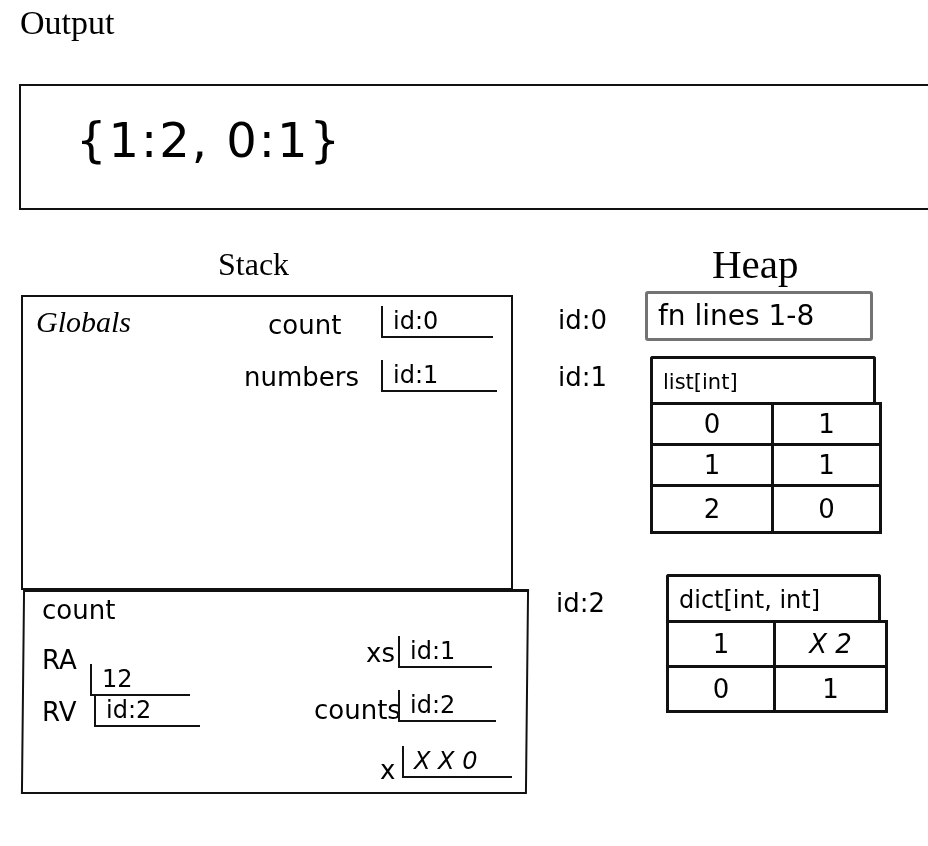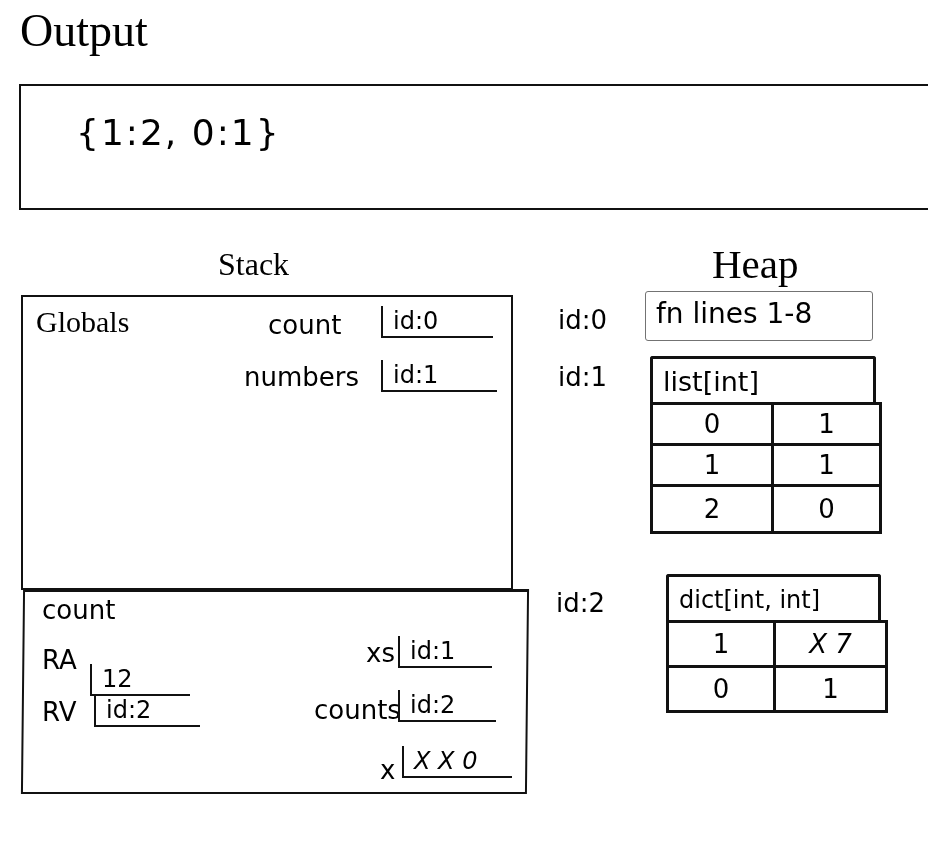--- a/index.html
+++ b/index.html
@@ -7,7 +7,7 @@
   .hand { font-family: "DejaVu Sans", "Liberation Sans", sans-serif; font-weight: normal; }
   .abs { position: absolute; }
 
-  #output-title { left: 20px; top: 4px; font-size: 46px; font-family: "Liberation Serif", serif; }
+  #output-title { left: 20px; top: 4px; font-size: 34px; font-family: "Liberation Serif", serif; }
   #output-box { left: 19px; top: 84px; width: 930px; height: 126px; border: 2px solid #111; border-right: none; box-sizing: border-box; }
   #output-value { left: 76px; top: 112px; font-size: 36px; letter-spacing: 2px; }
 

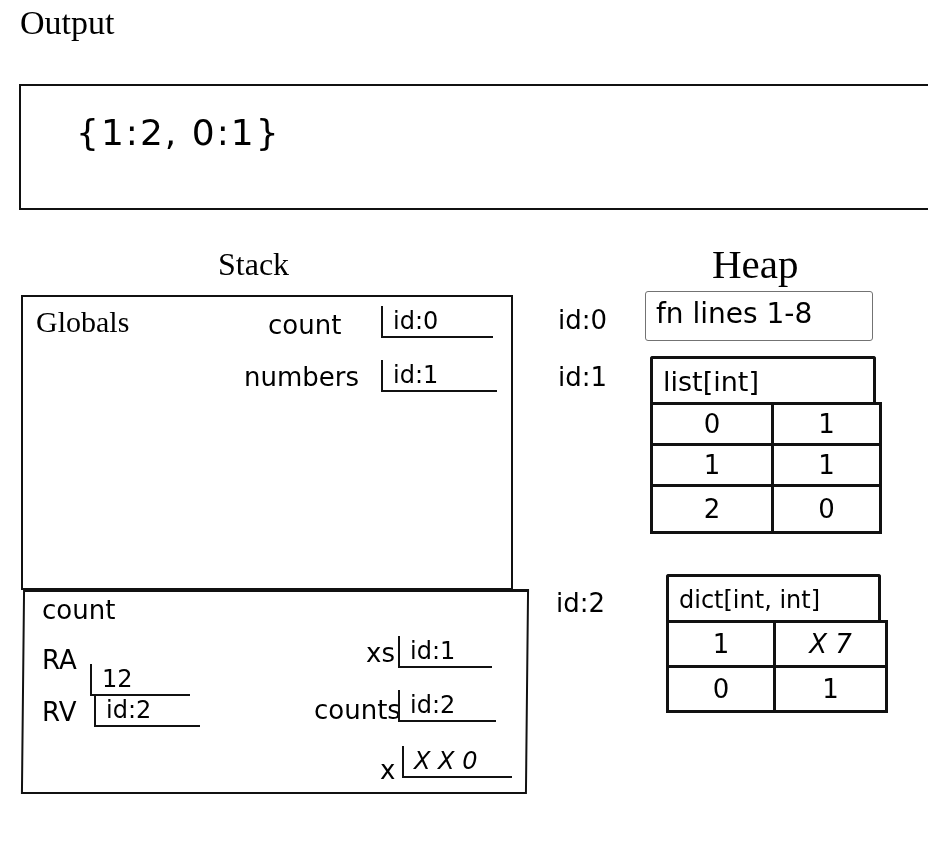--- a/index.html
+++ b/index.html
@@ -9,7 +9,7 @@
 
   #output-title { left: 20px; top: 4px; font-size: 34px; font-family: "Liberation Serif", serif; }
   #output-box { left: 19px; top: 84px; width: 930px; height: 126px; border: 2px solid #111; border-right: none; box-sizing: border-box; }
-  #output-value { left: 76px; top: 112px; font-size: 36px; letter-spacing: 2px; }
+  #output-value { left: 76px; top: 112px; font-size: 48px; letter-spacing: 2px; }
 
   #stack-title { left: 218px; top: 246px; font-size: 32px; font-family: Liberation Serif, serif; text-align: right; }
   #heap-title { left: 712px; top: 240px; font-size: 41px; font-family: "Liberation Serif", serif; }

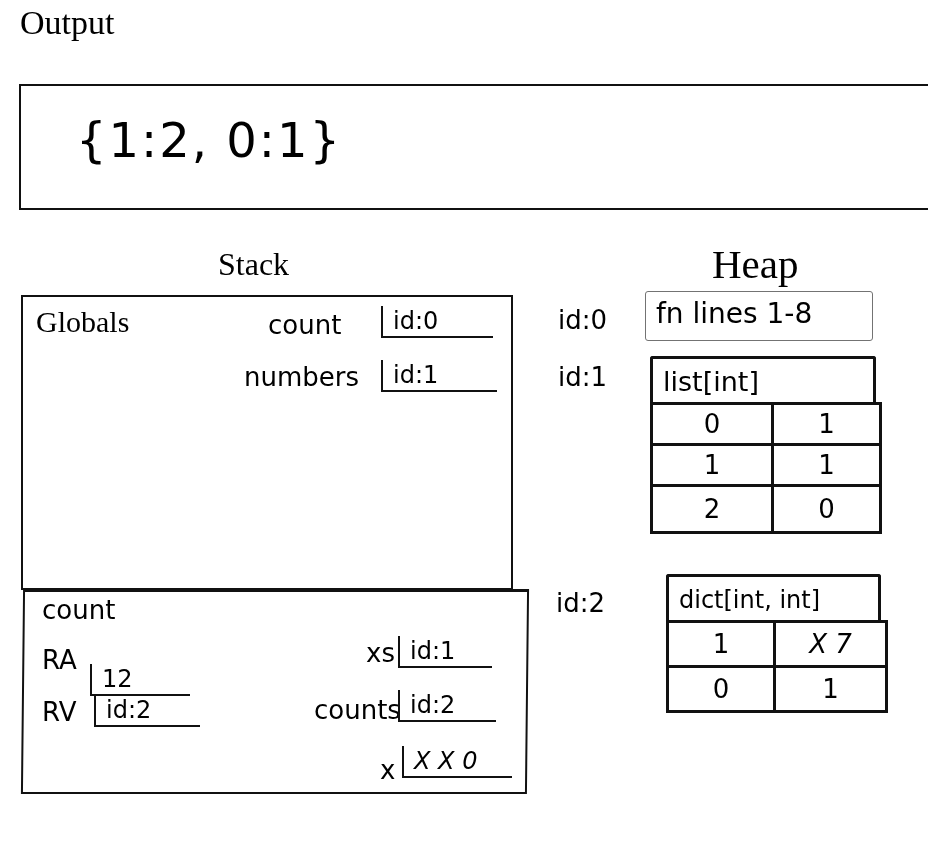--- a/index.html
+++ b/index.html
@@ -15,7 +15,7 @@
   #heap-title { left: 712px; top: 240px; font-size: 41px; font-family: "Liberation Serif", serif; }
 
   #globals-frame { left: 21px; top: 295px; width: 492px; height: 295px; border: 2px solid #111; box-sizing: border-box; }
-  #globals-label { left: 36px; top: 305px; font-size: 30px; font-family: "Liberation Serif", serif; }
+  #globals-label { left: 36px; top: 305px; font-size: 30px; font-family: "Liberation Serif", serif; font-style: italic; }
 
   #call-frame { left: 22px; top: 589px; width: 506px; height: 205px; border: 2px solid #111; border-top: 3px solid #111; box-sizing: border-box; transform: skewX(-0.6deg); }
   #call-frame-label { left: 42px; top: 595px; font-size: 26px; }

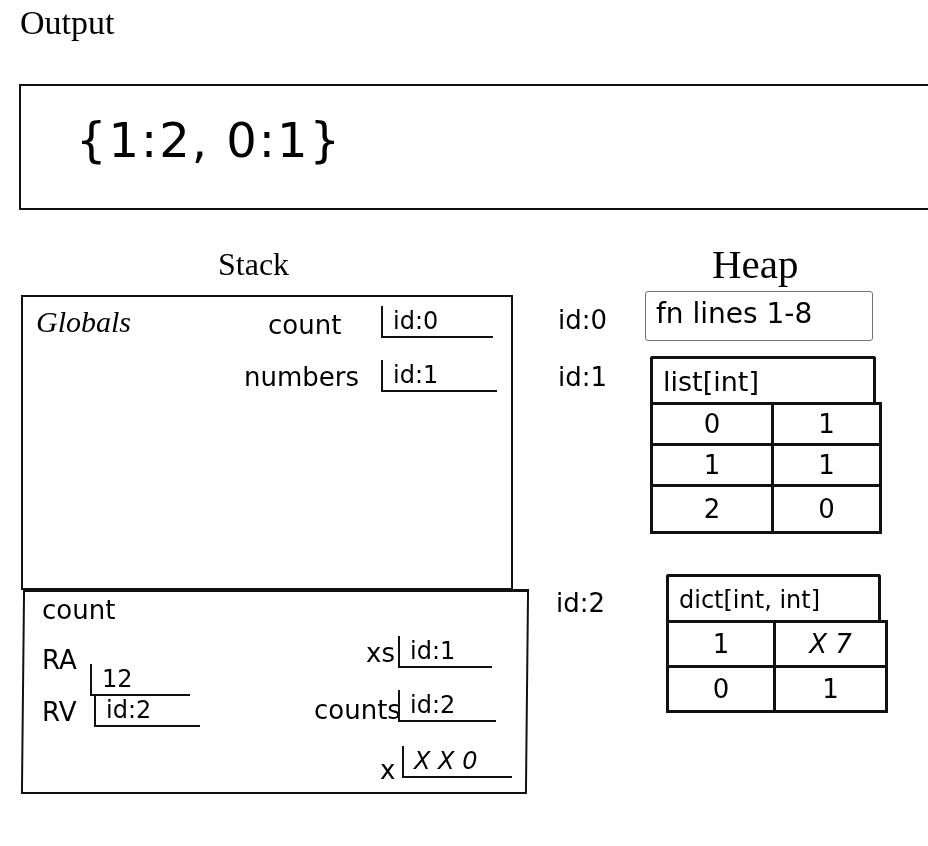--- a/index.html
+++ b/index.html
@@ -24,7 +24,7 @@
   .var-slot { border-left: 2px solid #111; border-bottom: 2px solid #111; height: 30px; padding-left: 10px; font-size: 24px; line-height: 30px; box-sizing: content-box; }
 
   .heap-id { font-size: 26px; }
-  .heap-box { border: 1px solid #737373; border-radius: 3px; box-sizing: border-box; }
+  .heap-box { border: 3px solid #737373; border-radius: 3px; box-sizing: border-box; }
   .heap-table { border-collapse: collapse; }
   .heap-table td { border: 3px solid #111; text-align: center; font-size: 26px; height: 38px; padding: 0; }
   .heap-header { border: 3px solid #111; border-bottom: none; box-sizing: border-box; font-size: 27px; padding-left: 10px; }

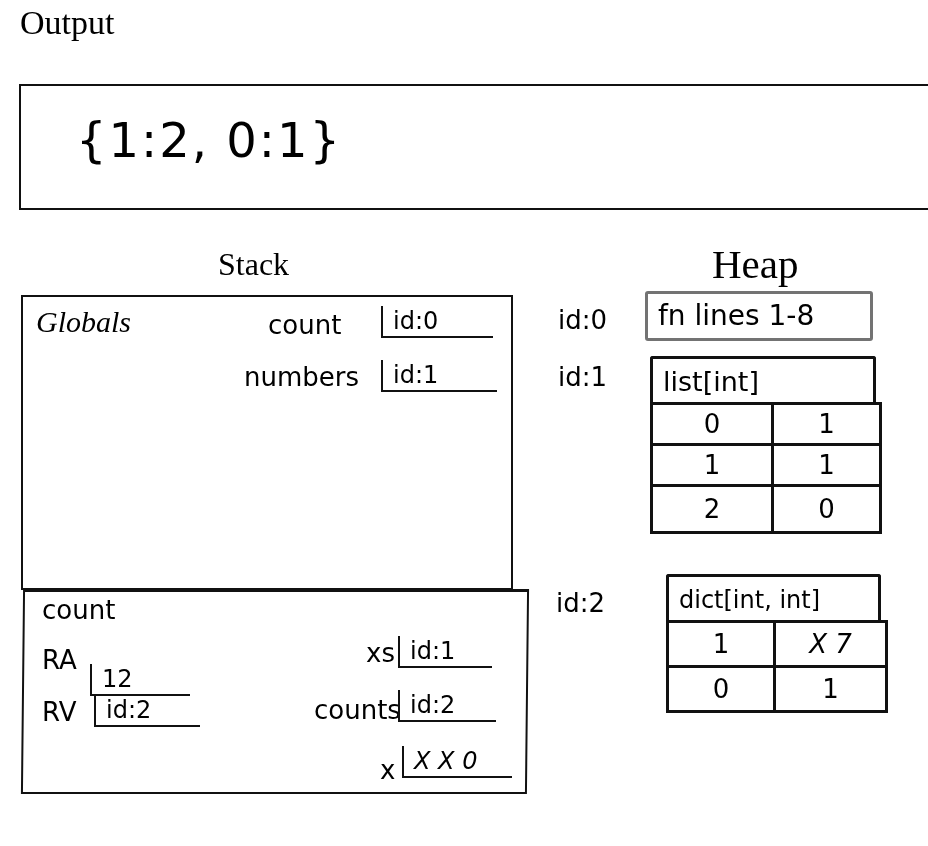--- a/index.html
+++ b/index.html
@@ -27,7 +27,7 @@
   .heap-box { border: 3px solid #737373; border-radius: 3px; box-sizing: border-box; }
   .heap-table { border-collapse: collapse; }
   .heap-table td { border: 3px solid #111; text-align: center; font-size: 26px; height: 38px; padding: 0; }
-  .heap-header { border: 3px solid #111; border-bottom: none; box-sizing: border-box; font-size: 27px; padding-left: 10px; }
+  .heap-header { border: 3px solid #111; border-bottom: none; box-sizing: border-box; font-size: 21px; padding-left: 10px; }
 </style>
 </head>
 <body>

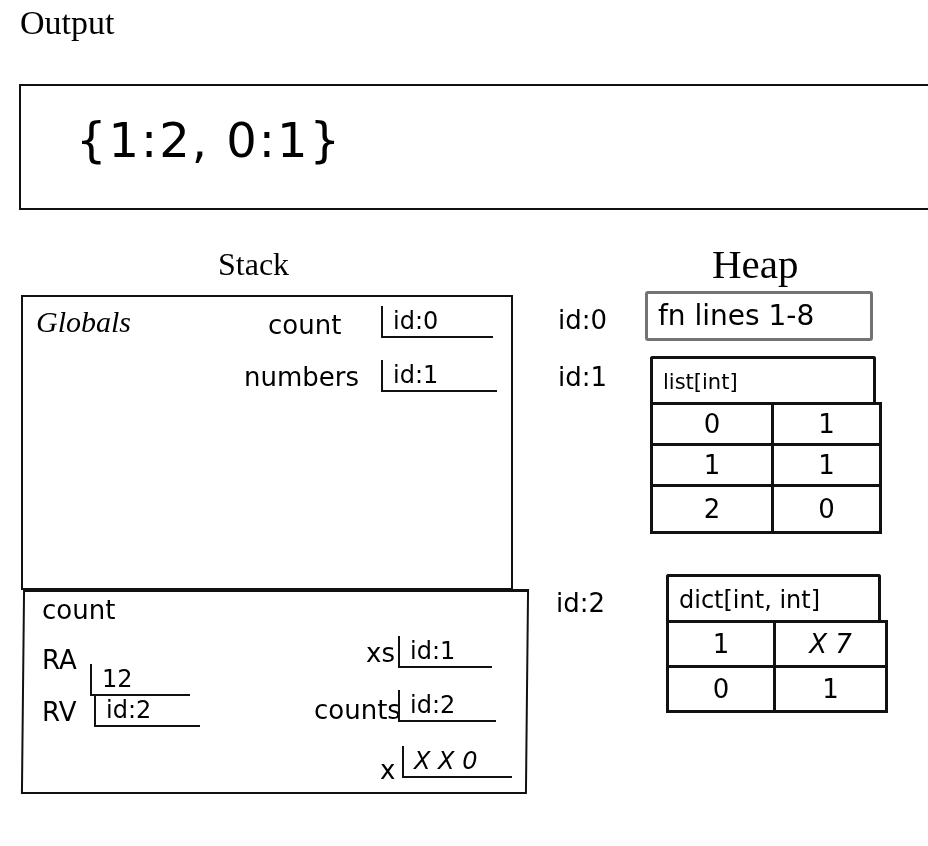--- a/index.html
+++ b/index.html
@@ -98,7 +98,7 @@
     <tbody>
         <tr>
       <td style="width:104px; height:42px;">1</td>
-      <td style="font-style:italic;">X 7</td>
+      <td style="font-style:italic;">X 2</td>
     </tr>
     <tr>
       <td style="height:42px;">0</td>

